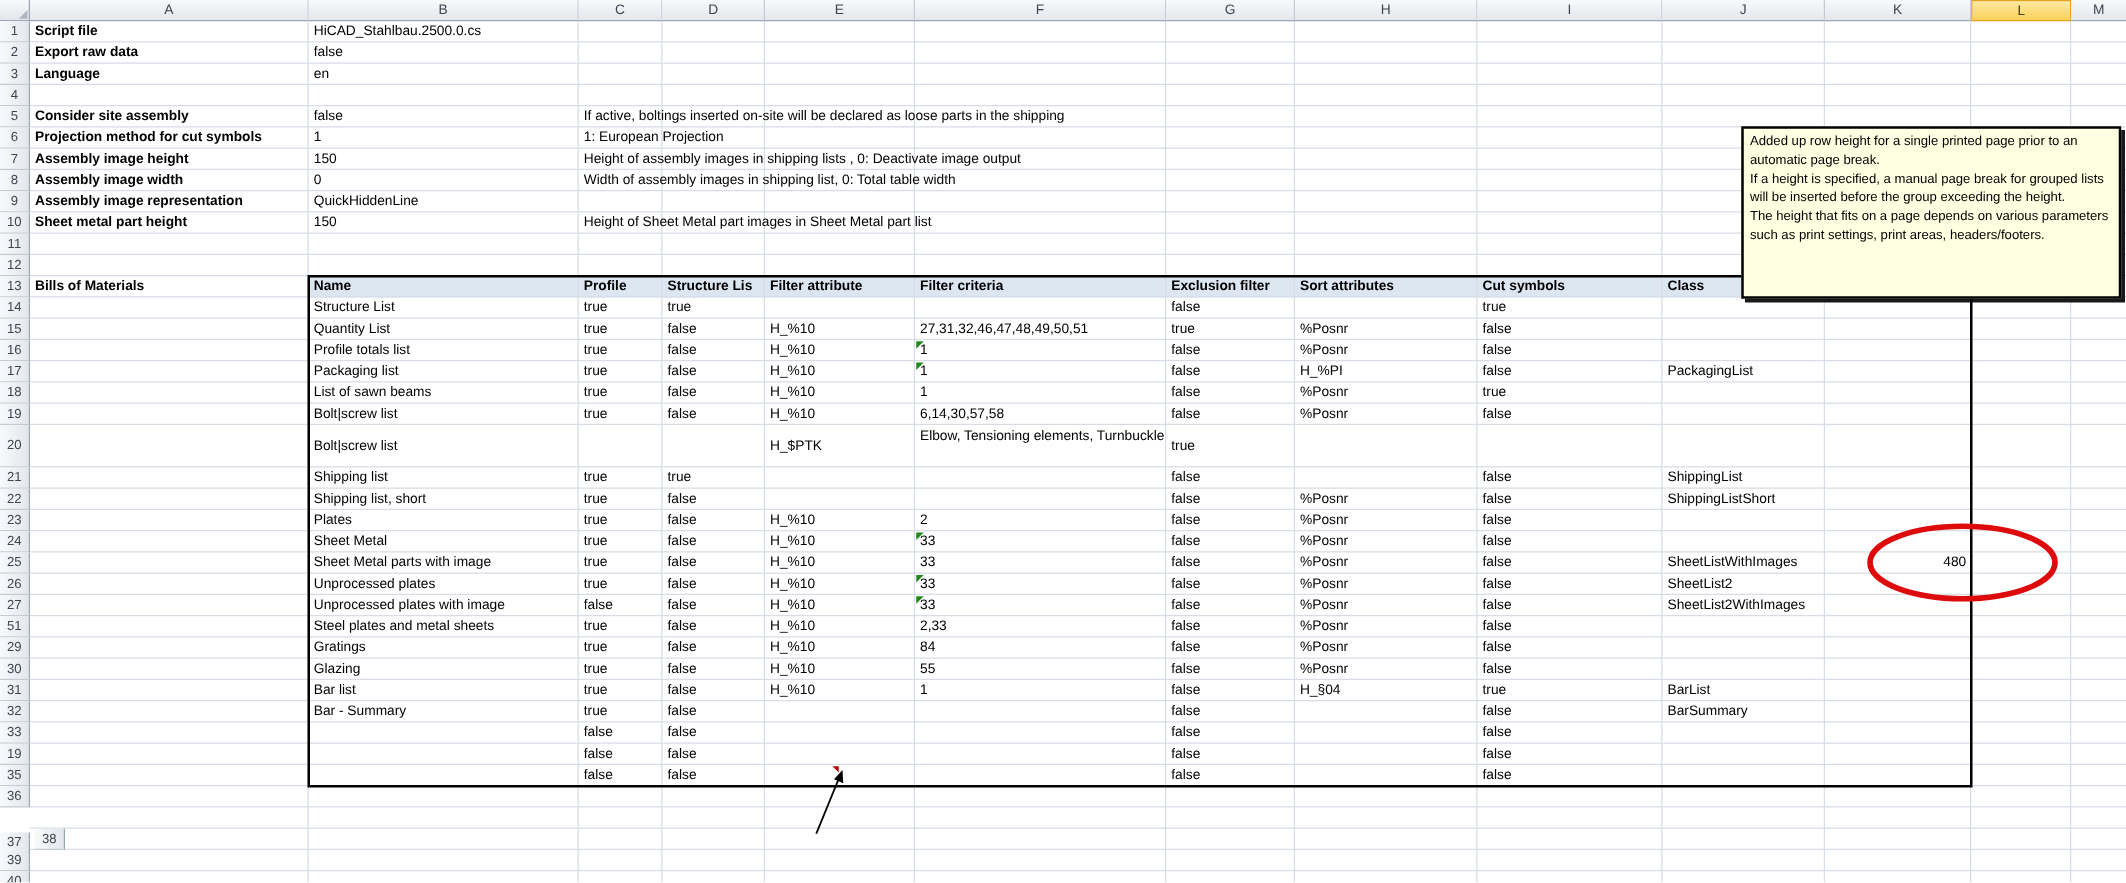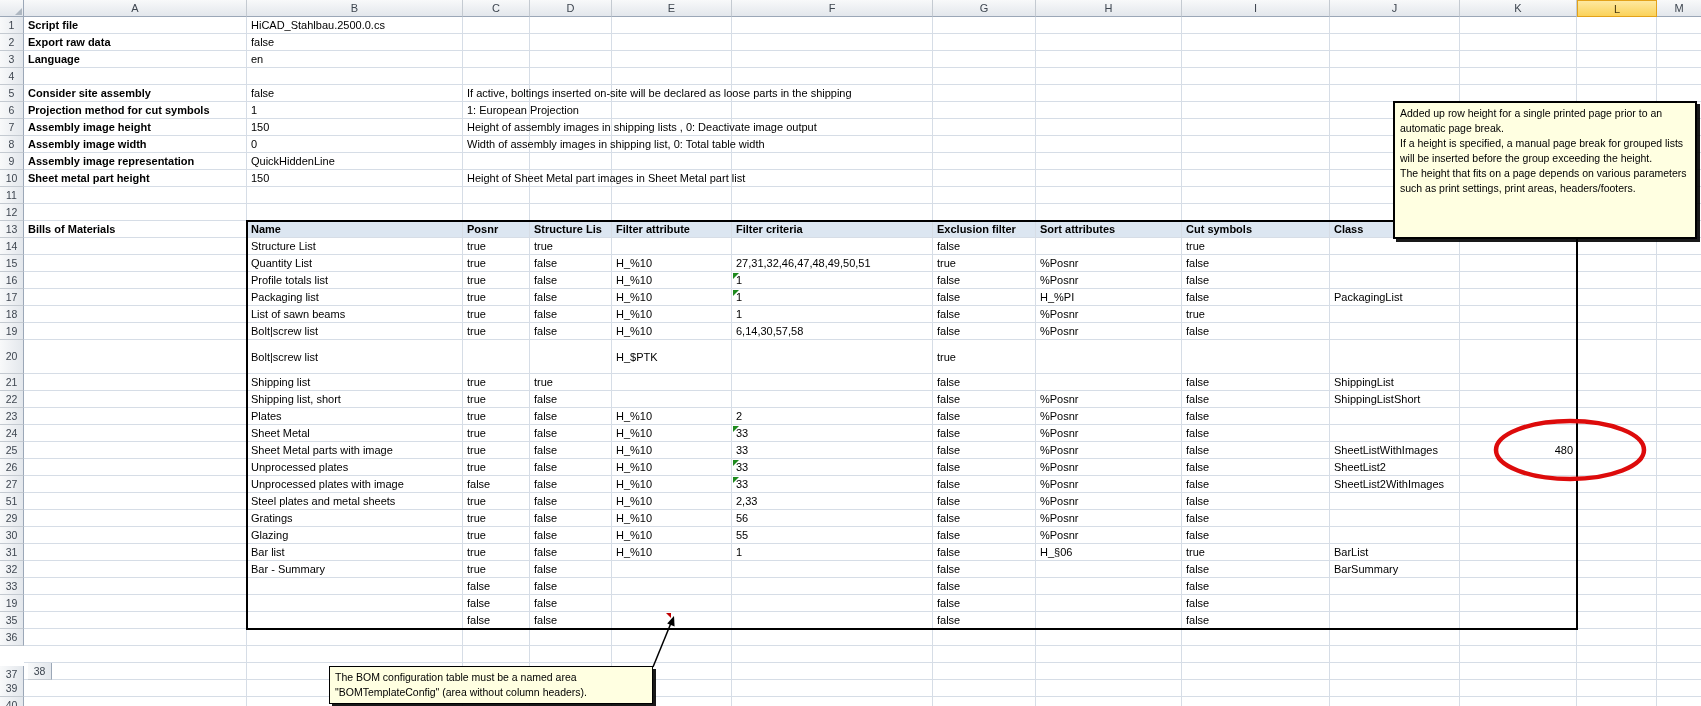--- a/index.html
+++ b/index.html
@@ -184,7 +184,7 @@
     <div class="cell ovf" style="left: 463px; top: 170px; width: 67px; height: 17px; line-height: 17px;">Height of Sheet Metal part images in Sheet Metal part list</div>
     <div class="cell bold ovf" style="left: 24px; top: 221px; width: 257px; height: 17px; line-height: 17px;">Bills of Materials</div>
     <div class="cell bold clip" style="left: 247px; top: 221px; width: 216px; height: 17px; line-height: 17px;">Name</div>
-    <div class="cell bold clip" style="left: 463px; top: 221px; width: 67px; height: 17px; line-height: 17px;">Posnr</div>
+    <div class="cell bold clip" style="left: 463px; top: 221px; width: 67px; height: 17px; line-height: 17px;">Profile</div>
     <div class="cell bold clip" style="left: 530px; top: 221px; width: 82px; height: 17px; line-height: 17px;">Structure Lis</div>
     <div class="cell bold clip" style="left: 612px; top: 221px; width: 120px; height: 17px; line-height: 17px;">Filter attribute</div>
     <div class="cell bold clip" style="left: 732px; top: 221px; width: 201px; height: 17px; line-height: 17px;">Filter criteria</div>

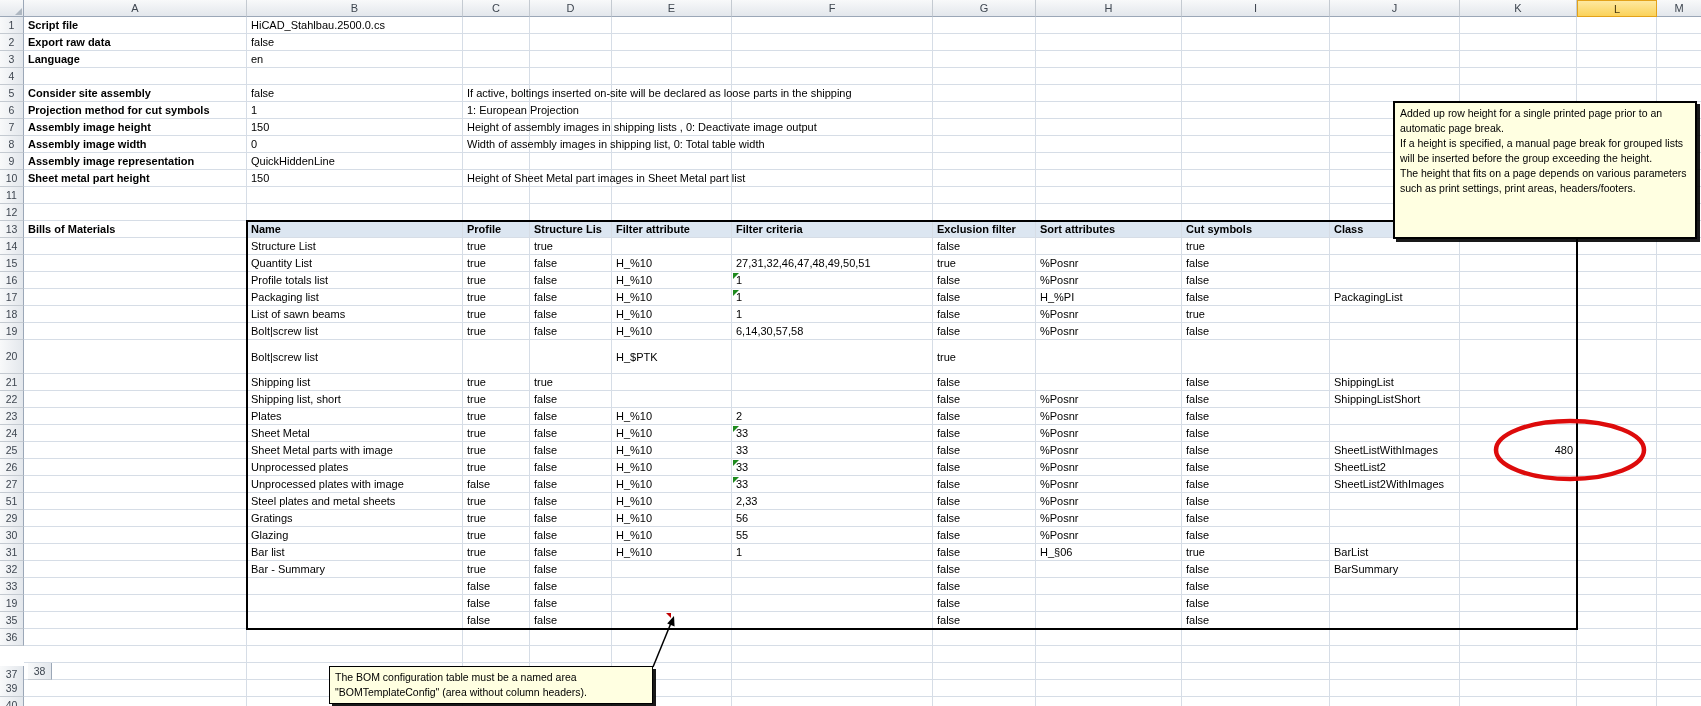--- a/index.html
+++ b/index.html
@@ -242,6 +242,7 @@
     <div class="cell clip" style="left: 1182px; top: 323px; width: 148px; height: 17px; line-height: 17px;">false</div>
     <div class="cell clip" style="left: 247px; top: 340px; width: 216px; height: 34px; line-height: 34px;">Bolt|screw list</div>
     <div class="cell clip" style="left: 612px; top: 340px; width: 120px; height: 34px; line-height: 34px;">H_$PTK</div>
+    <div class="cell wrap" style="left: 732px; top: 340px; width: 201px; height: 34px; line-height: 15px; padding-top: 2px;">Elbow, Tensioning elements, Turnbuckle</div>
     <div class="cell clip" style="left: 933px; top: 340px; width: 103px; height: 34px; line-height: 34px;">true</div>
     <div class="cell clip" style="left: 247px; top: 374px; width: 216px; height: 17px; line-height: 17px;">Shipping list</div>
     <div class="cell clip" style="left: 463px; top: 374px; width: 67px; height: 17px; line-height: 17px;">true</div>

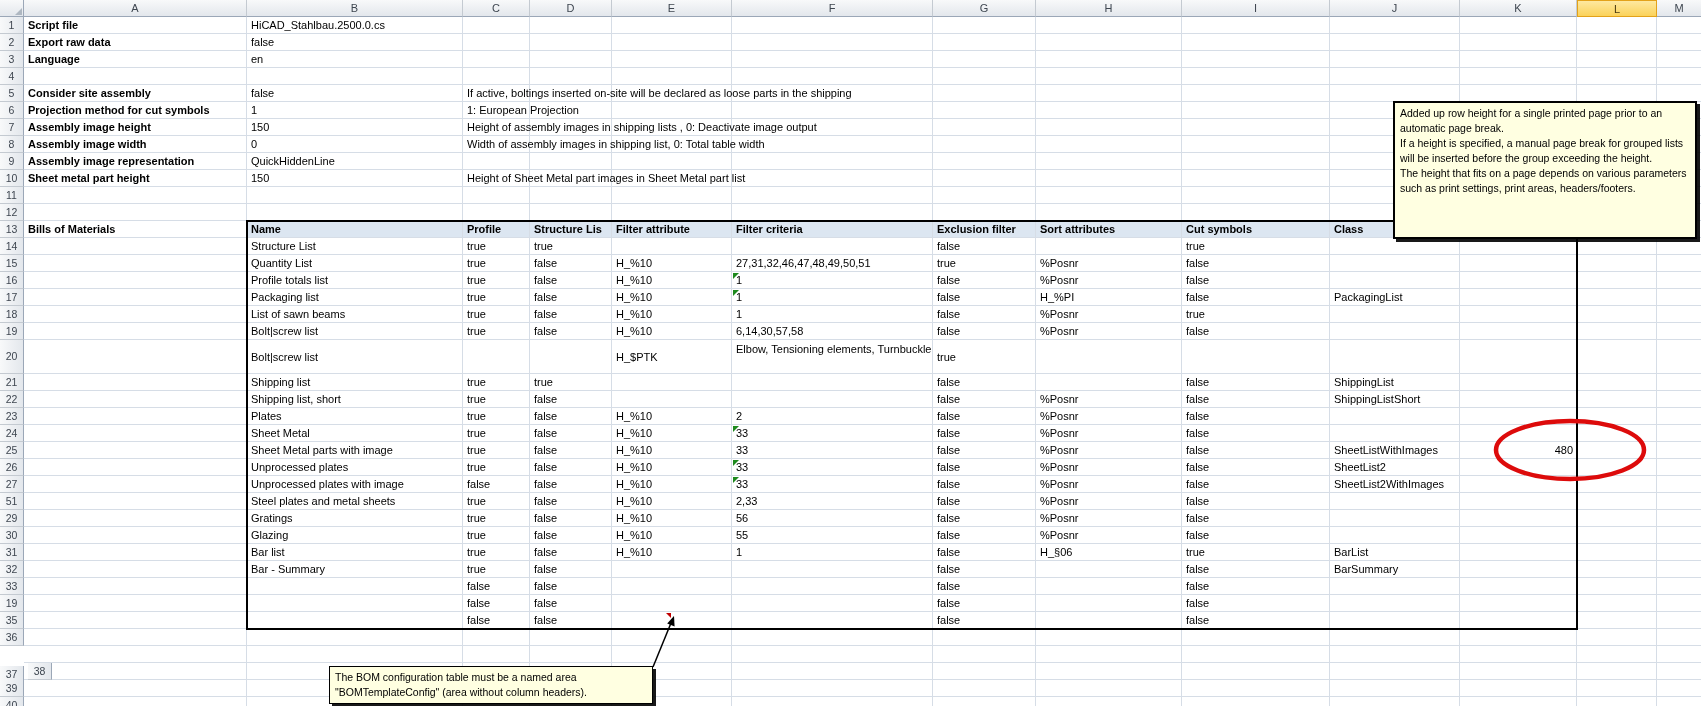--- a/index.html
+++ b/index.html
@@ -316,7 +316,7 @@
     <div class="cell clip" style="left: 463px; top: 510px; width: 67px; height: 17px; line-height: 17px;">true</div>
     <div class="cell clip" style="left: 530px; top: 510px; width: 82px; height: 17px; line-height: 17px;">false</div>
     <div class="cell clip" style="left: 612px; top: 510px; width: 120px; height: 17px; line-height: 17px;">H_%10</div>
-    <div class="cell clip" style="left: 732px; top: 510px; width: 201px; height: 17px; line-height: 17px;">56</div>
+    <div class="cell clip" style="left: 732px; top: 510px; width: 201px; height: 17px; line-height: 17px;">84</div>
     <div class="cell clip" style="left: 933px; top: 510px; width: 103px; height: 17px; line-height: 17px;">false</div>
     <div class="cell clip" style="left: 1036px; top: 510px; width: 146px; height: 17px; line-height: 17px;">%Posnr</div>
     <div class="cell clip" style="left: 1182px; top: 510px; width: 148px; height: 17px; line-height: 17px;">false</div>

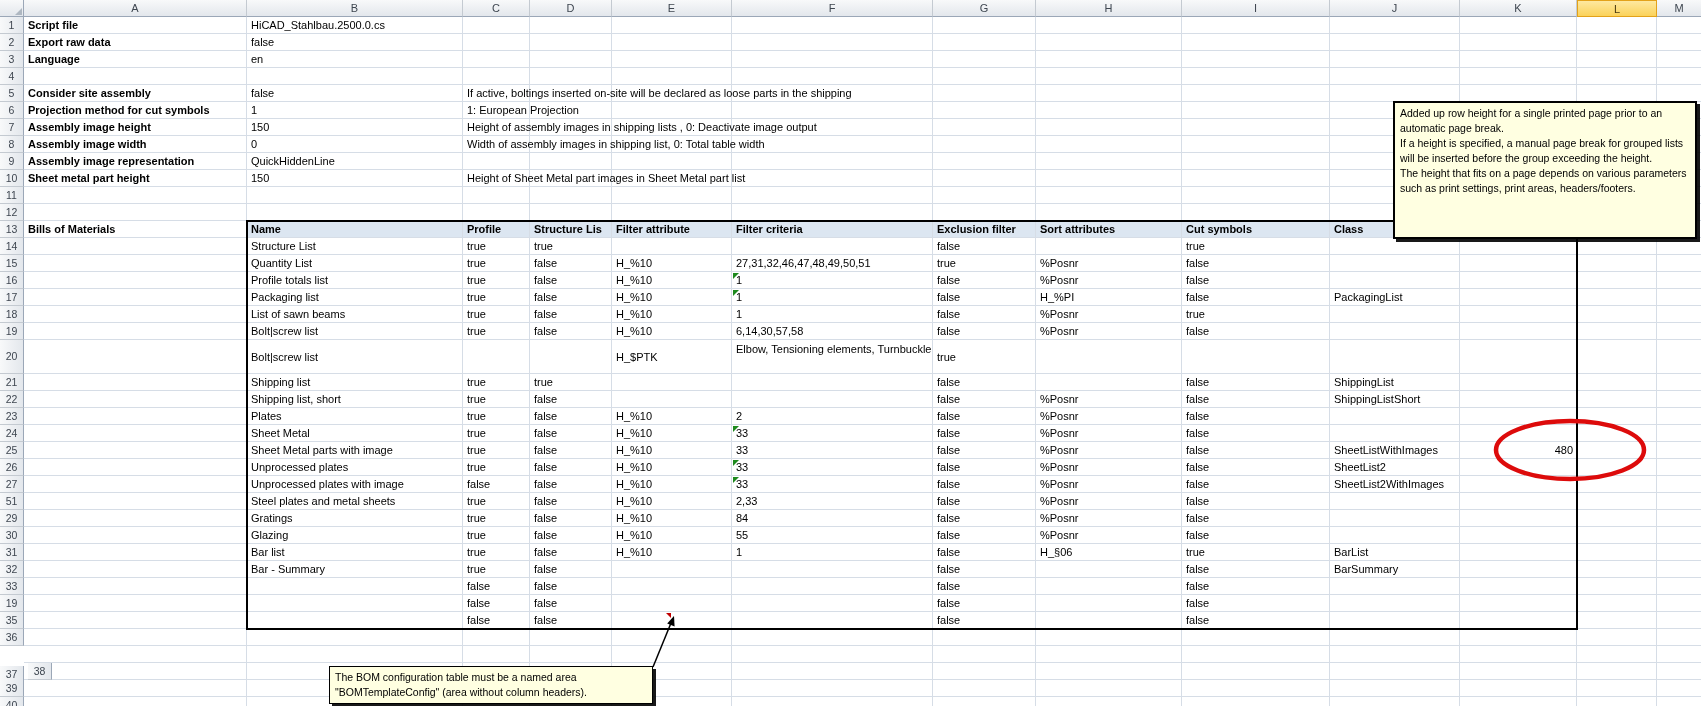--- a/index.html
+++ b/index.html
@@ -334,7 +334,7 @@
     <div class="cell clip" style="left: 612px; top: 544px; width: 120px; height: 17px; line-height: 17px;">H_%10</div>
     <div class="cell clip" style="left: 732px; top: 544px; width: 201px; height: 17px; line-height: 17px;">1</div>
     <div class="cell clip" style="left: 933px; top: 544px; width: 103px; height: 17px; line-height: 17px;">false</div>
-    <div class="cell clip" style="left: 1036px; top: 544px; width: 146px; height: 17px; line-height: 17px;">H_§06</div>
+    <div class="cell clip" style="left: 1036px; top: 544px; width: 146px; height: 17px; line-height: 17px;">H_§04</div>
     <div class="cell clip" style="left: 1182px; top: 544px; width: 148px; height: 17px; line-height: 17px;">true</div>
     <div class="cell clip" style="left: 1330px; top: 544px; width: 130px; height: 17px; line-height: 17px;">BarList</div>
     <div class="cell clip" style="left: 247px; top: 561px; width: 216px; height: 17px; line-height: 17px;">Bar - Summary</div>

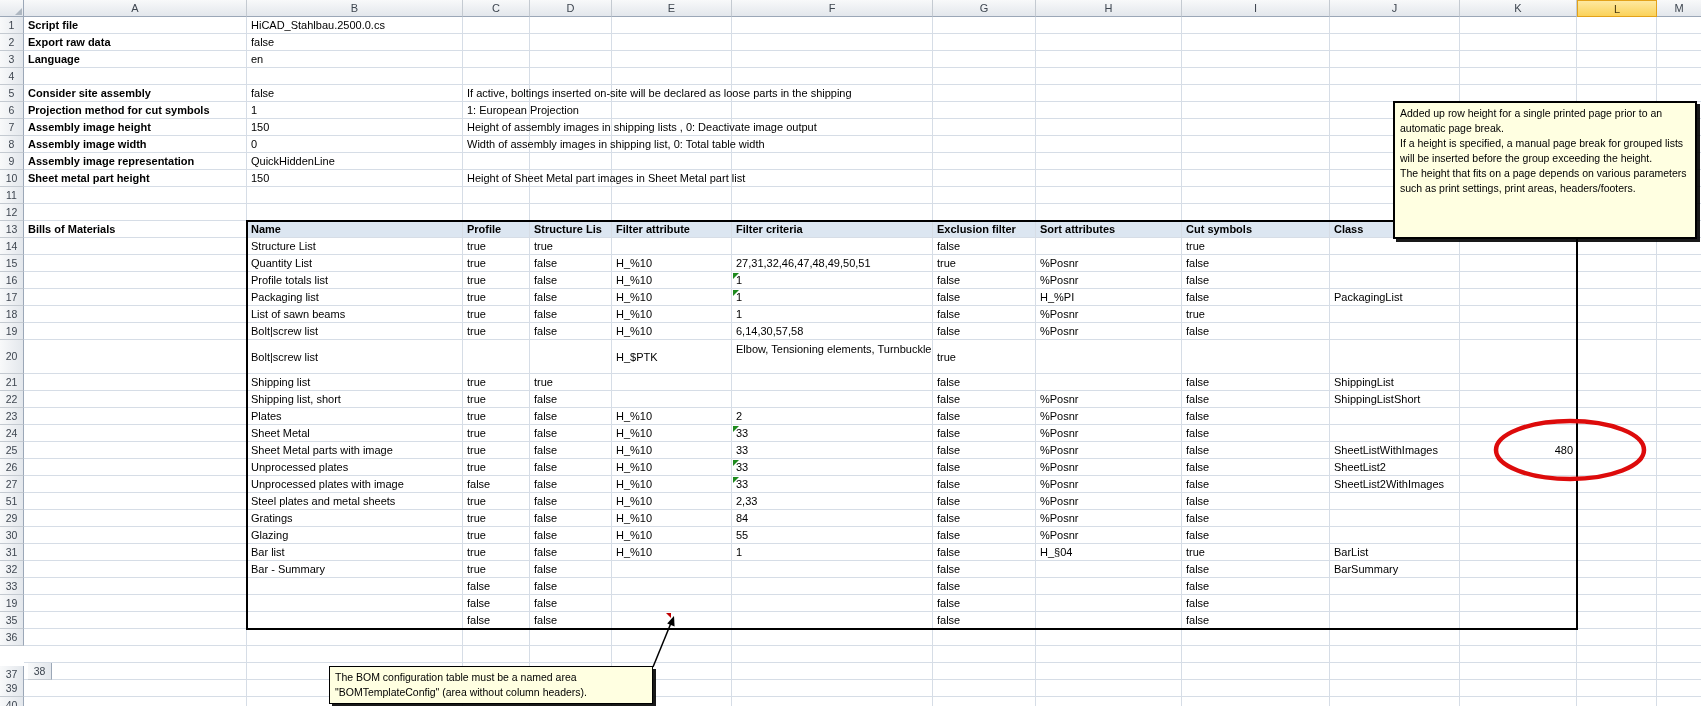--- a/index.html
+++ b/index.html
@@ -52,8 +52,6 @@
 If a height is specified, a manual page break for grouped lists will be inserted before the group exceeding the height.
 The height that fits on a page depends on various parameters such as print settings, print areas, headers/footers.</div>
 
-  <div class="note" style="left:329px;top:666px;width:324px;height:38px;border-width:1.5px;">The BOM configuration table must be a named area
-"BOMTemplateConfig" (area without column headers).</div>
 <div class="colhdr" style="left: 24px; width: 223px;">A</div>
     <div class="colhdr" style="left: 247px; width: 216px;">B</div>
     <div class="colhdr" style="left: 463px; width: 67px;">C</div>

